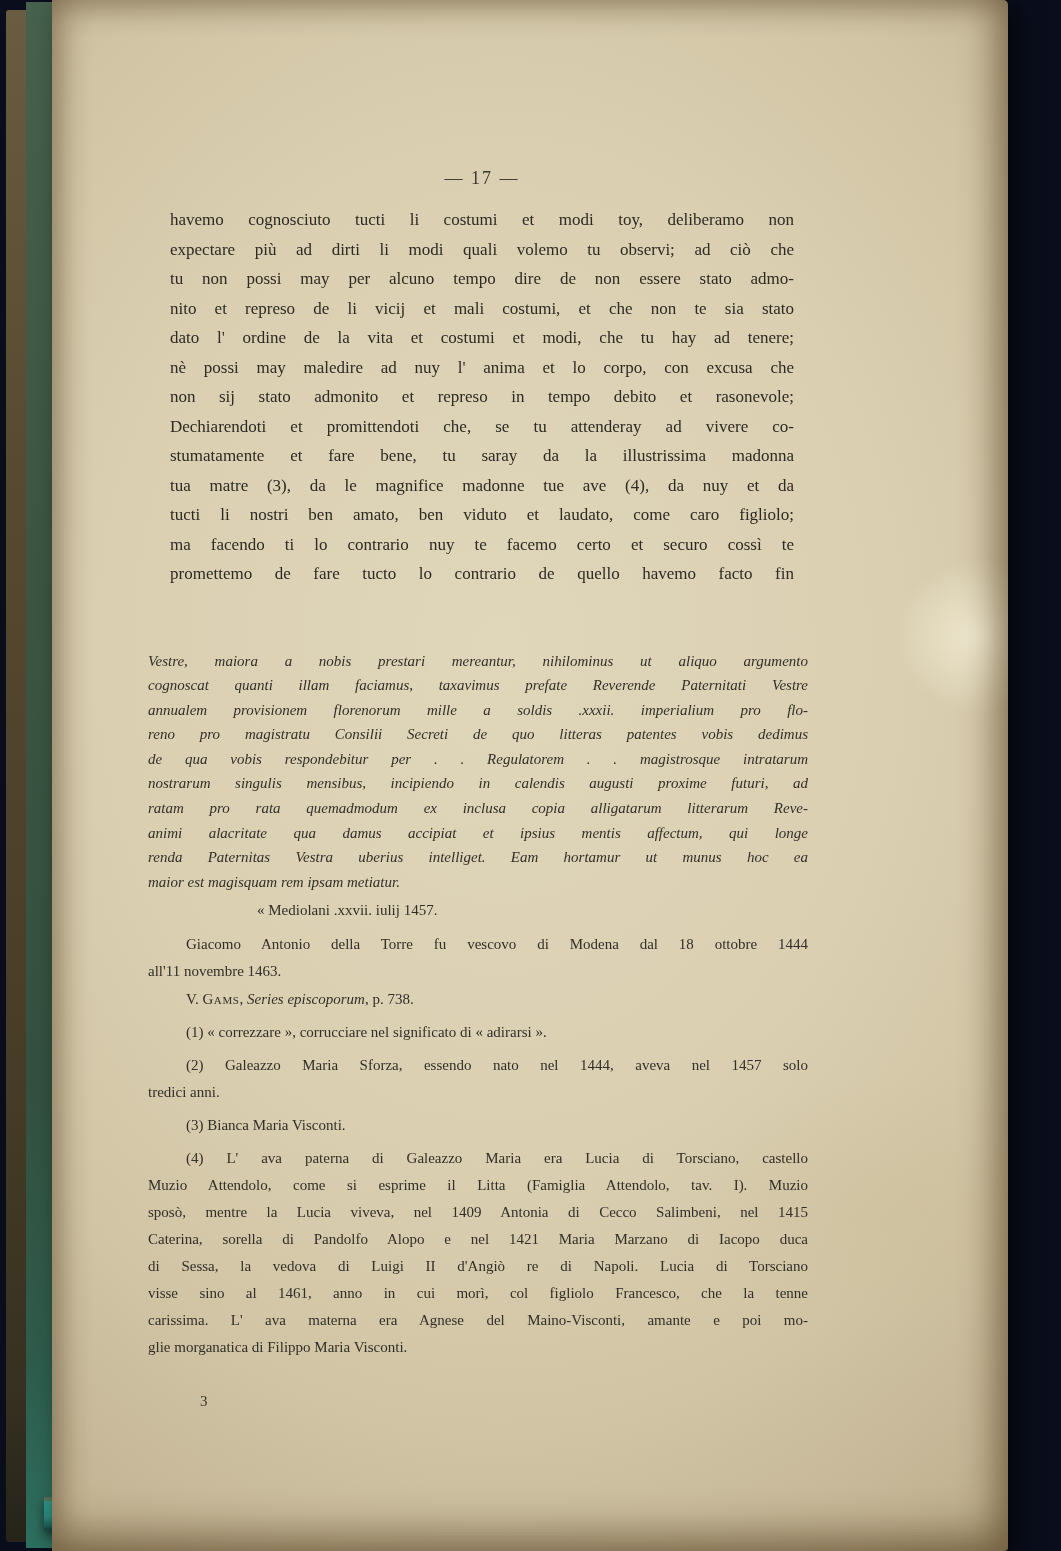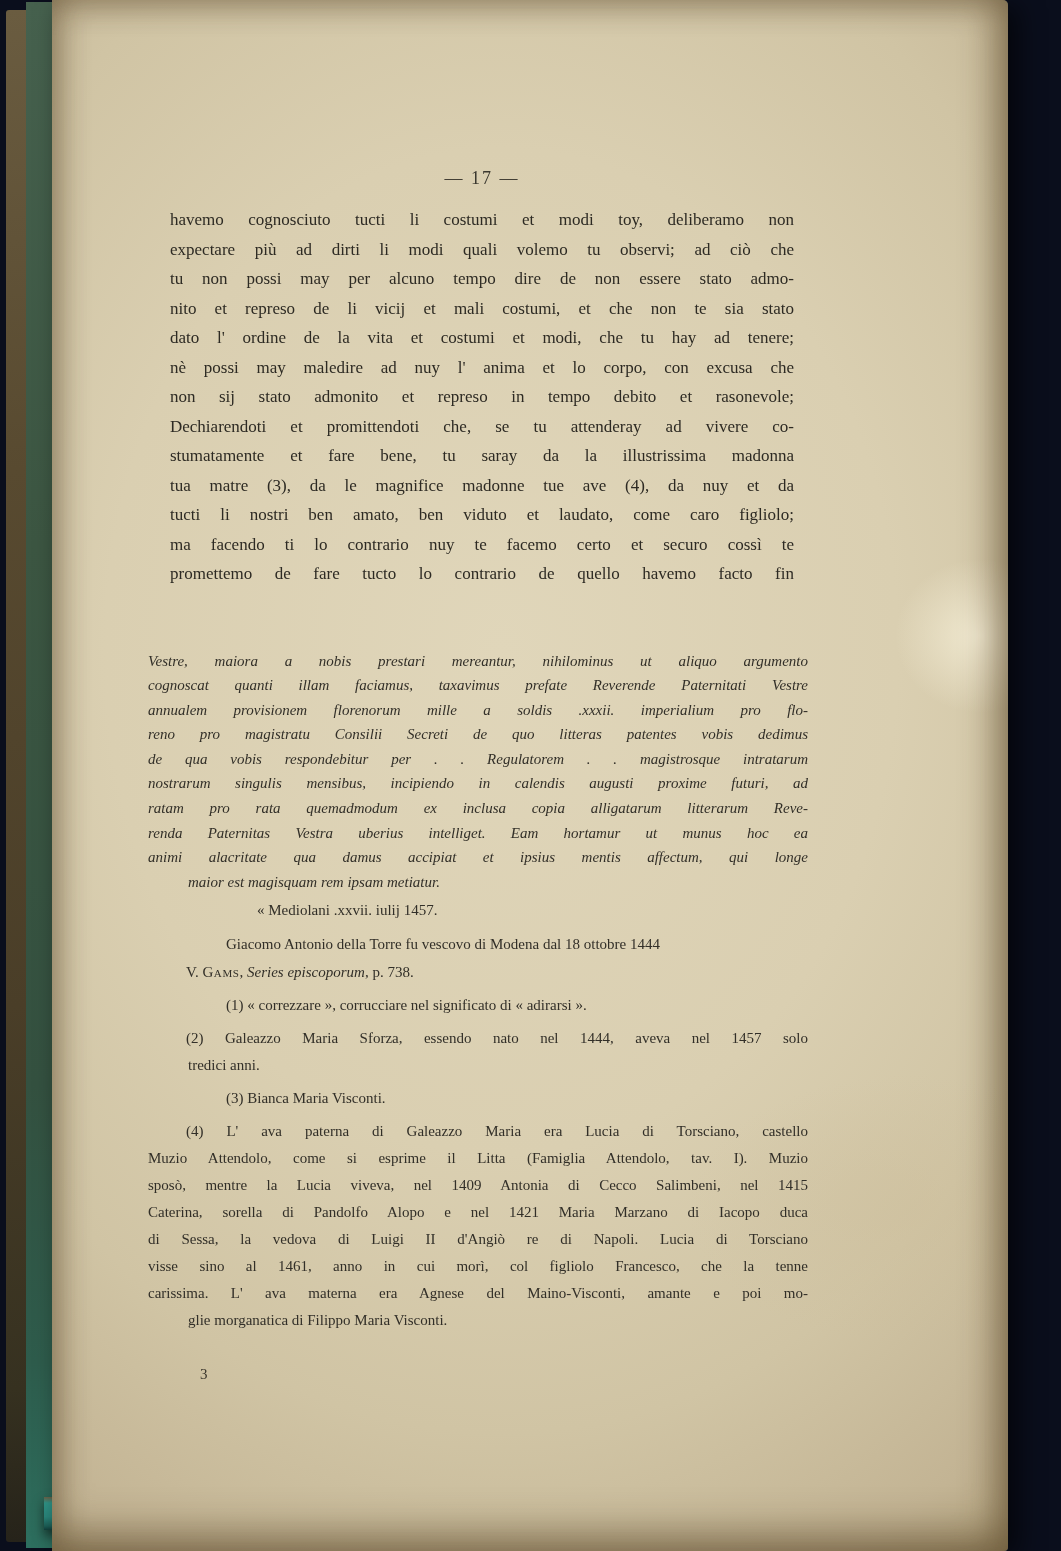--- a/index.html
+++ b/index.html
@@ -115,8 +115,8 @@
           <div class="tline">de qua vobis respondebitur per . . Regulatorem . . magistrosque intratarum</div>
           <div class="tline">nostrarum singulis mensibus, incipiendo in calendis augusti proxime futuri, ad</div>
           <div class="tline">ratam pro rata quemadmodum ex inclusa copia alligatarum litterarum Reve-</div>
+          <div class="tline">animi alacritate qua damus accipiat et ipsius mentis affectum, qui longe</div>
           <div class="tline">renda Paternitas Vestra uberius intelliget.  Eam hortamur ut munus hoc ea</div>
-          <div class="tline">animi alacritate qua damus accipiat et ipsius mentis affectum, qui longe</div>
           <div class="tline">maior est magisquam rem ipsam metiatur.</div>
         </div>
 

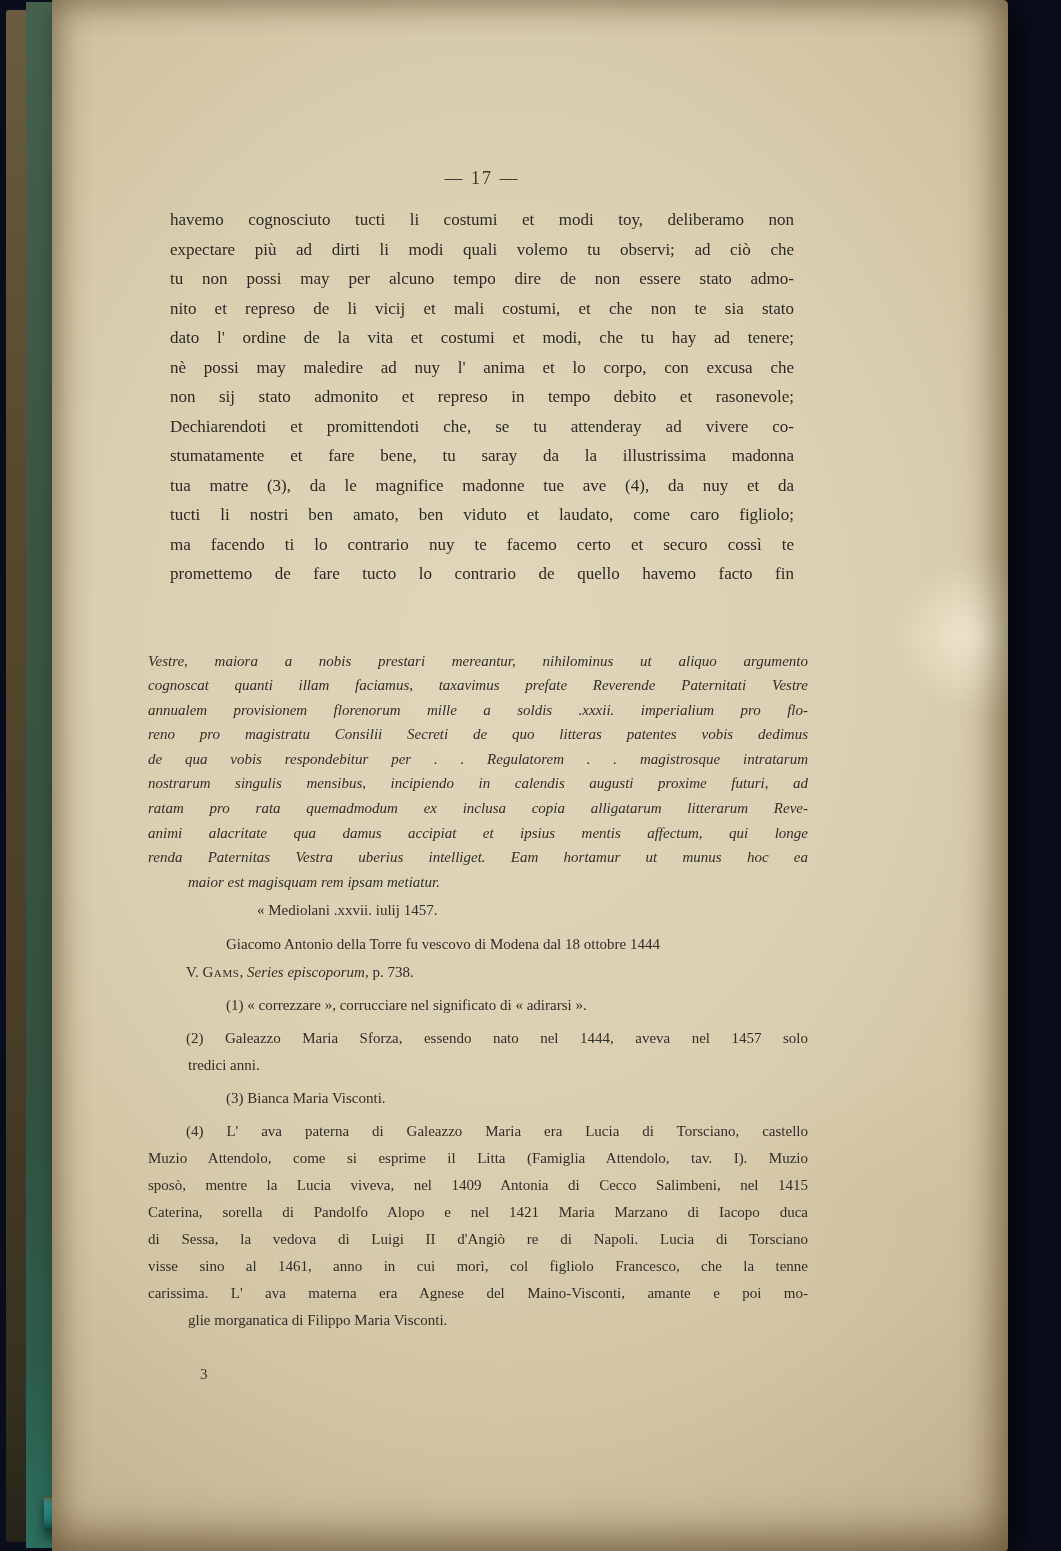--- a/index.html
+++ b/index.html
@@ -65,7 +65,7 @@
     color: #322f28;
   }
   .justify .tline { text-align: justify; text-align-last: justify; }
-  .justify .tline:last-child { text-align-last: left; margin-left: 40px; }
+  .justify .tline:last-child { text-align-last: left; }
   .indent-first .tline:first-child { text-indent: 38px; }
 
   .latin { line-height: 24.6px; font-style: italic; }

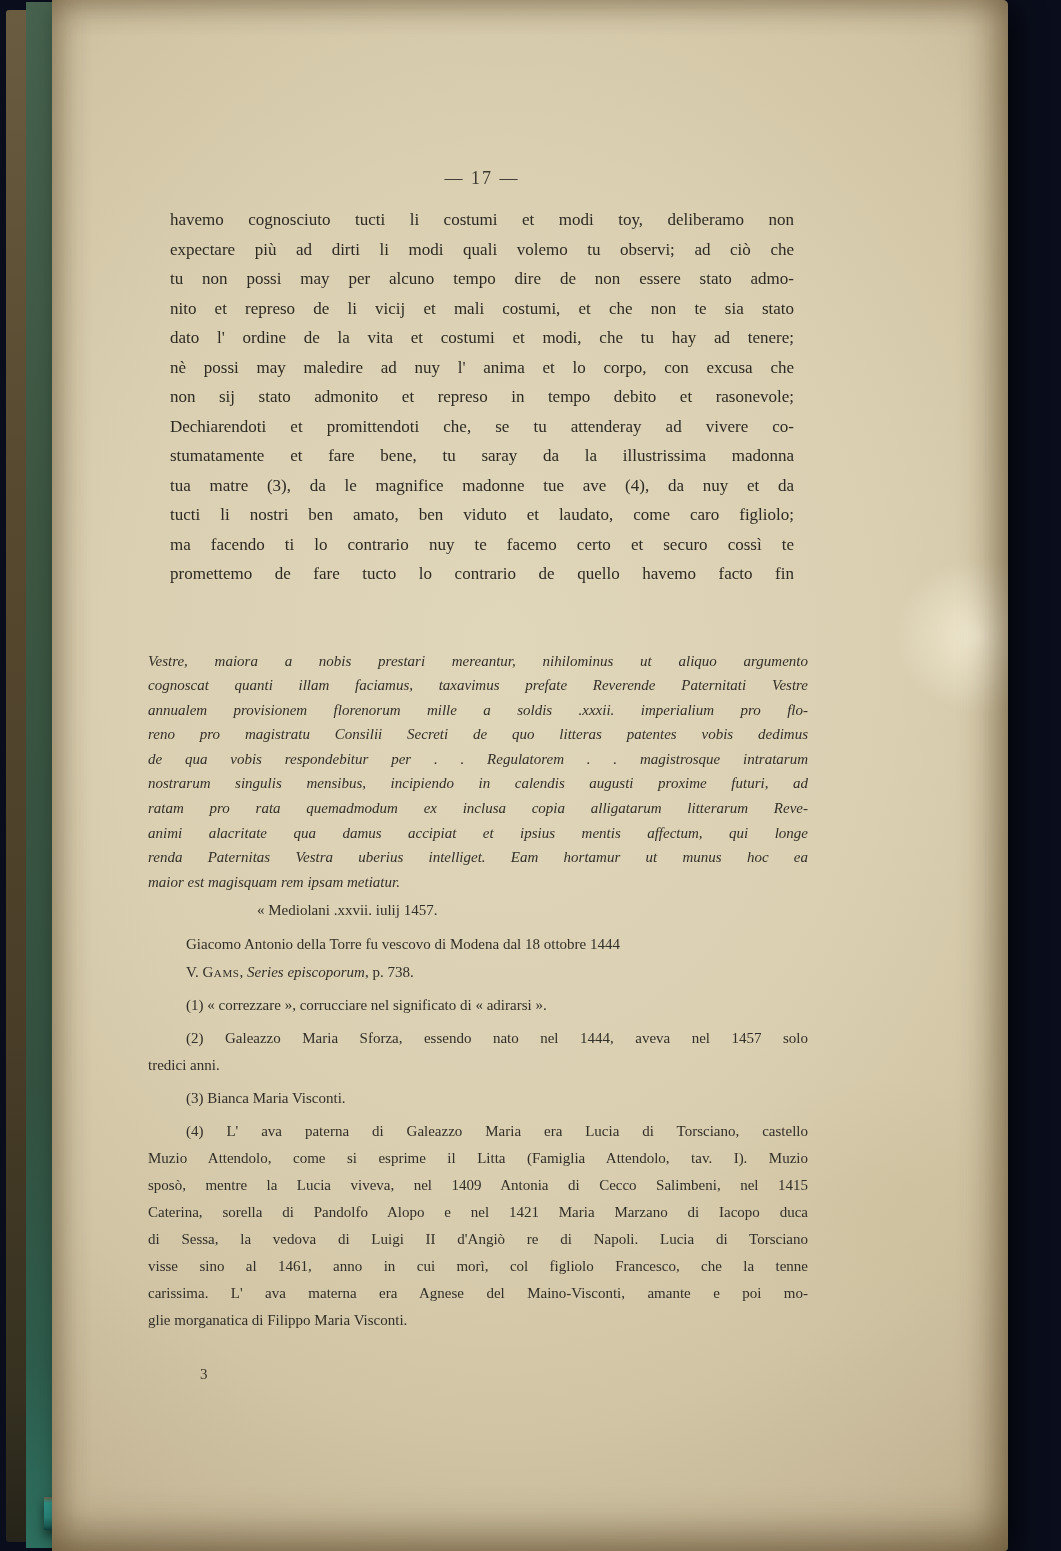--- a/index.html
+++ b/index.html
@@ -125,6 +125,7 @@
 
       <div class="fn-block lower justify indent-first">
           <div class="tline">Giacomo Antonio della Torre fu vescovo di Modena dal 18 ottobre 1444</div>
+          <div class="tline">all'11 novembre 1463.</div>
         </div>
 
       <div class="biblio"><span>V. </span><span class="sc">Gams</span><span>, </span><span class="it">Series episcoporum</span><span>, p. 738.</span></div>

